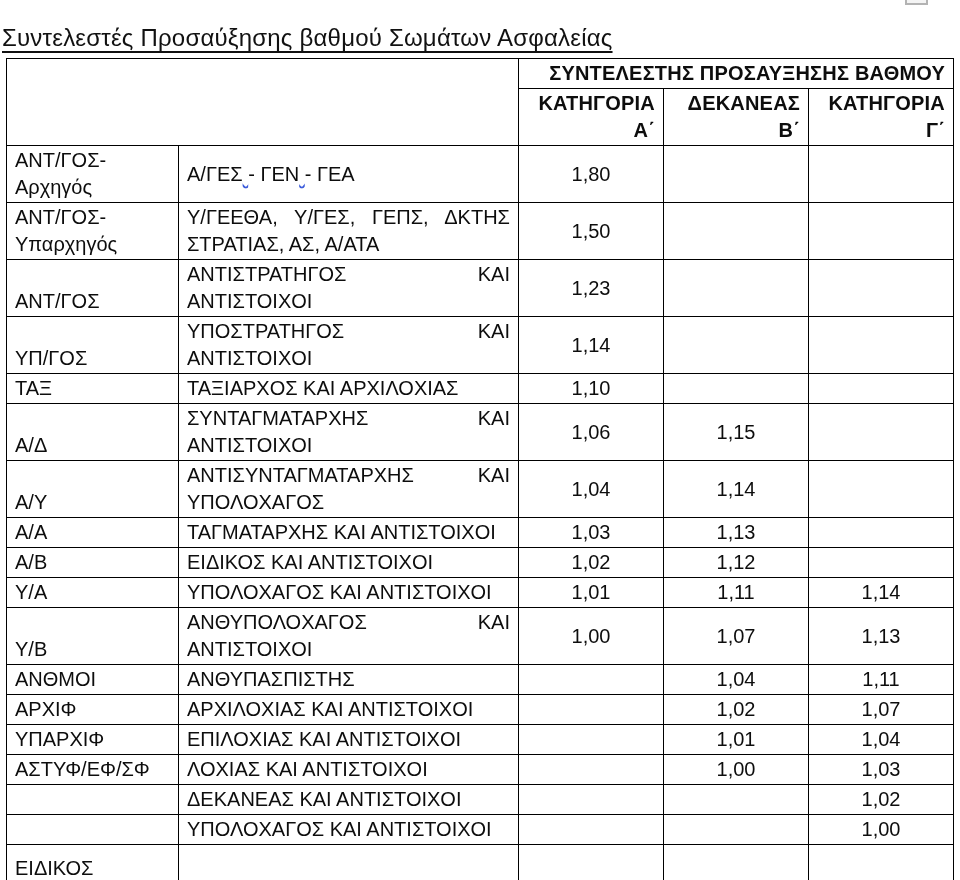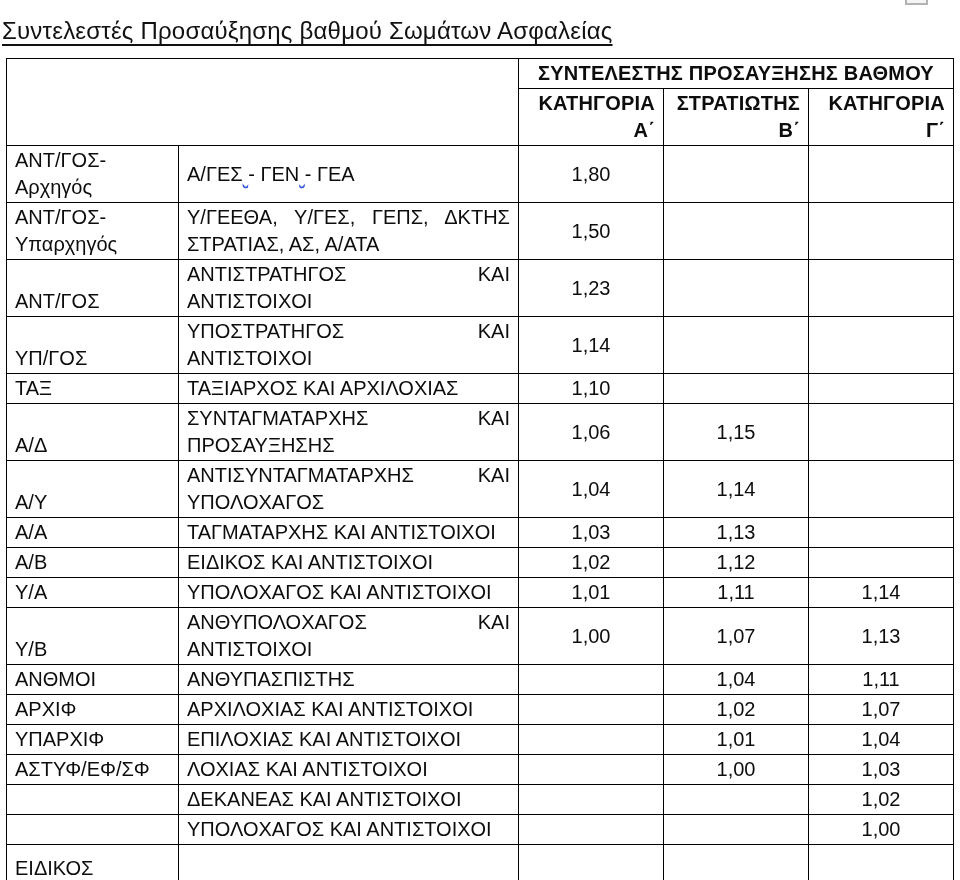--- a/index.html
+++ b/index.html
@@ -15,7 +15,7 @@
 
   .doc-title {
     position: absolute;
-    left: 2px; top: 1px;
+    left: 2px; top: 8px;
     font-size: 24px;
     font-weight: 400;
     letter-spacing: 0.2px;

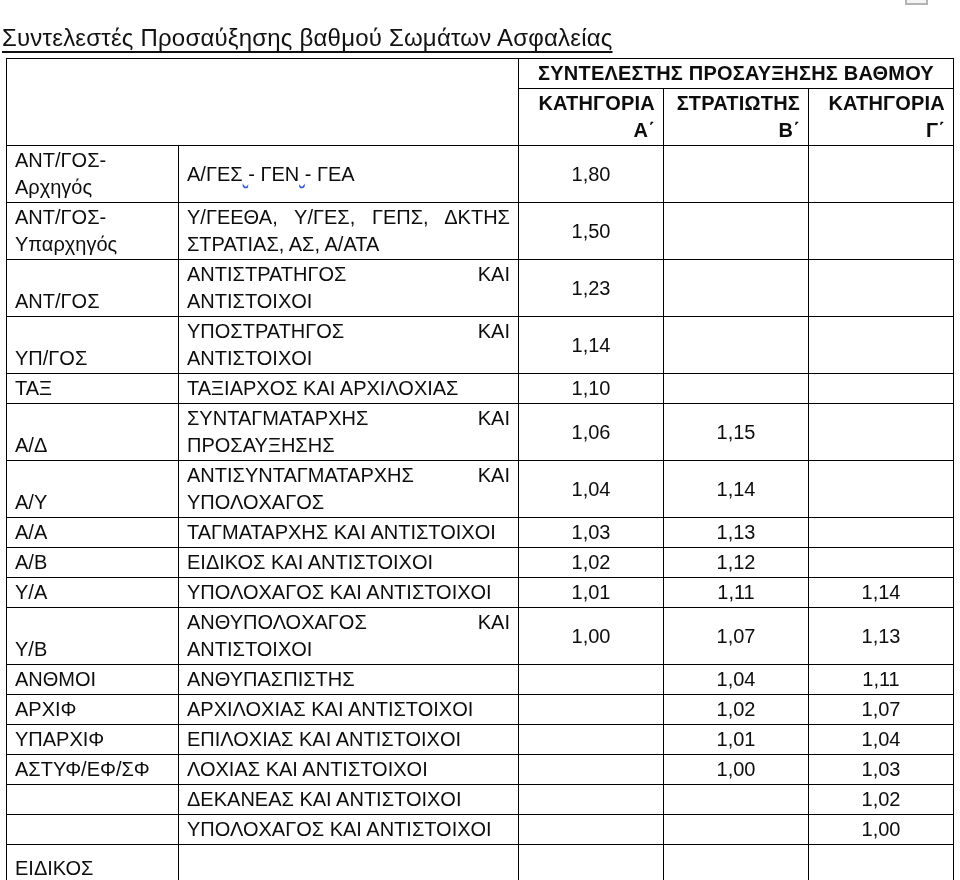--- a/index.html
+++ b/index.html
@@ -55,7 +55,7 @@
   }
 
   th.group-h {
-    text-align: center;
+    text-align: right;
     font-weight: 700;
     font-size: 20px;
     padding: 1px 6px;

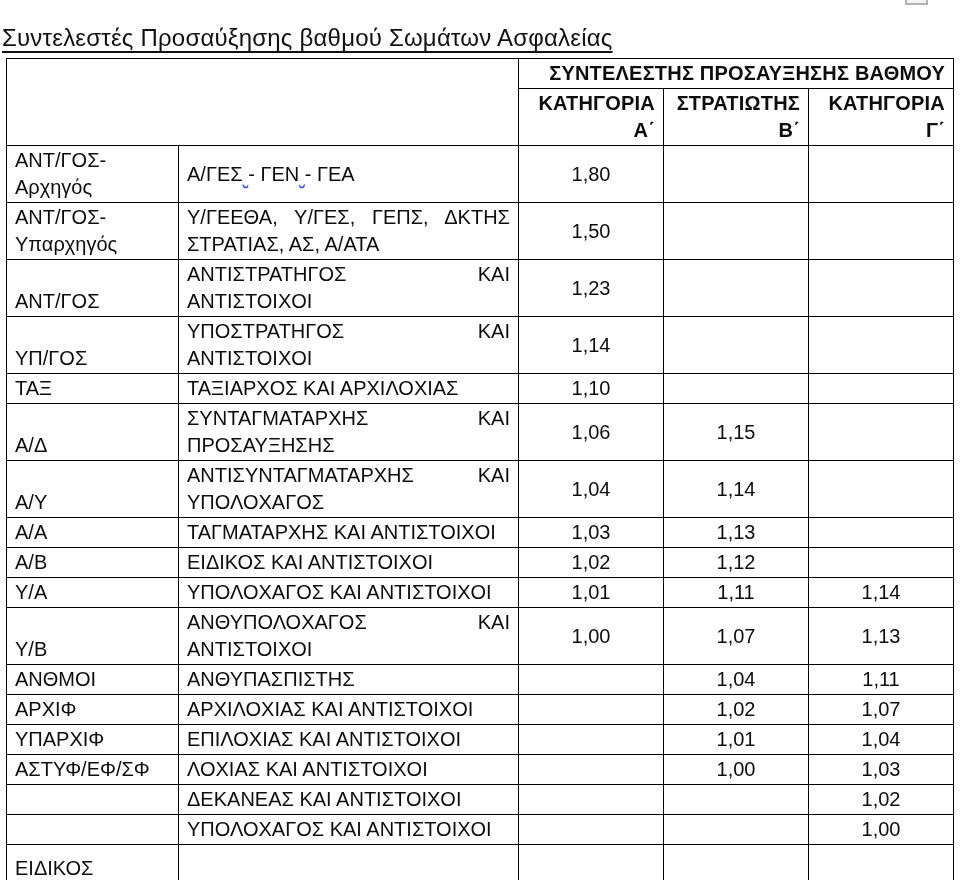--- a/index.html
+++ b/index.html
@@ -121,7 +121,7 @@
       </tr>
       <tr>
         <th class="cat-h">ΚΑΤΗΓΟΡΙΑ Α΄</th>
-        <th class="cat-h">ΣΤΡΑΤΙΩΤΗΣ Β΄</th>
+        <th class="cat-h">ΔΕΚΑΝΕΑΣ Β΄</th>
         <th class="cat-h">ΚΑΤΗΓΟΡΙΑ Γ΄</th>
       </tr>
     </thead>

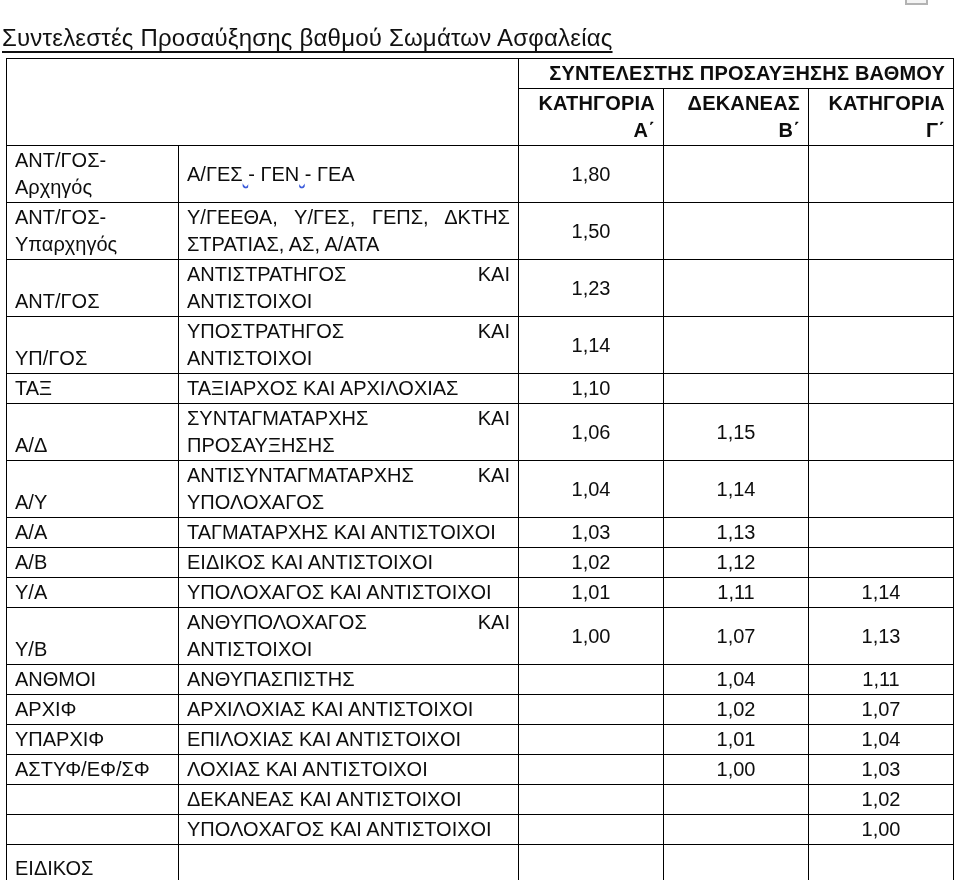--- a/index.html
+++ b/index.html
@@ -163,7 +163,7 @@
         </tr>
         <tr>
           <td class="rank">Α/Δ</td>
-          <td class="desc">ΣΥΝΤΑΓΜΑΤΑΡΧΗΣ ΚΑΙ ΠΡΟΣΑΥΞΗΣΗΣ</td>
+          <td class="desc">ΣΥΝΤΑΓΜΑΤΑΡΧΗΣ ΚΑΙ ΑΝΤΙΣΤΟΙΧΟΙ</td>
           <td class="val">1,06</td>
           <td class="val">1,15</td>
           <td class="val"></td>

